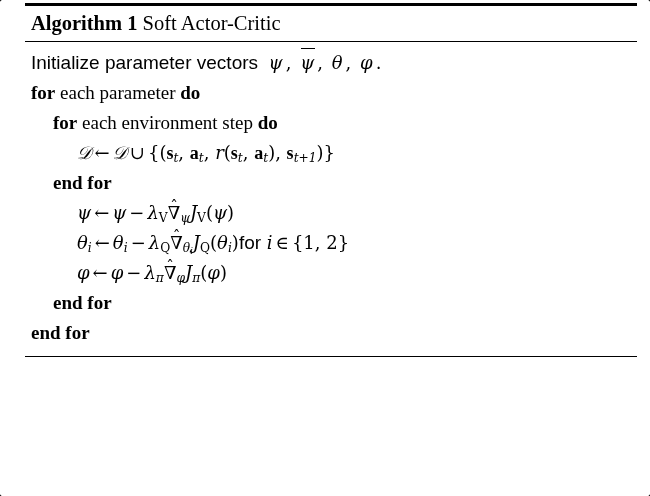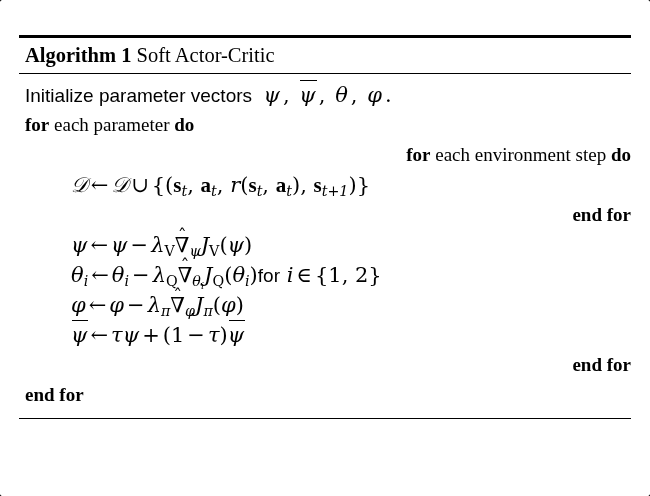--- a/index.html
+++ b/index.html
@@ -27,10 +27,9 @@
   }
   .algorithm-block {
     position: absolute;
-    left: 22px;
+    left: 28px;
     top: 6px;
     width: 612px;
-    margin-top: 32px;
   }
   .rule-thick {
     height: 3px;

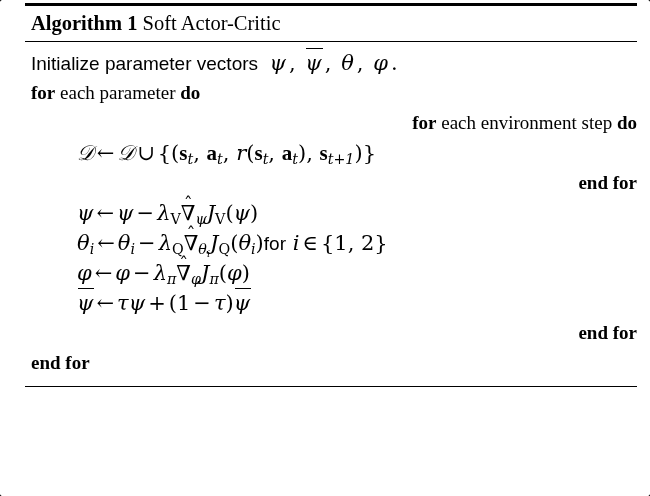--- a/index.html
+++ b/index.html
@@ -66,7 +66,7 @@
   .math {
     font-family: "DejaVu Serif", "Liberation Serif", serif;
     font-style: italic;
-    font-size: 21px;
+    font-size: 18px;
   }
   .math .up { font-style: normal; }
   .mathbf {

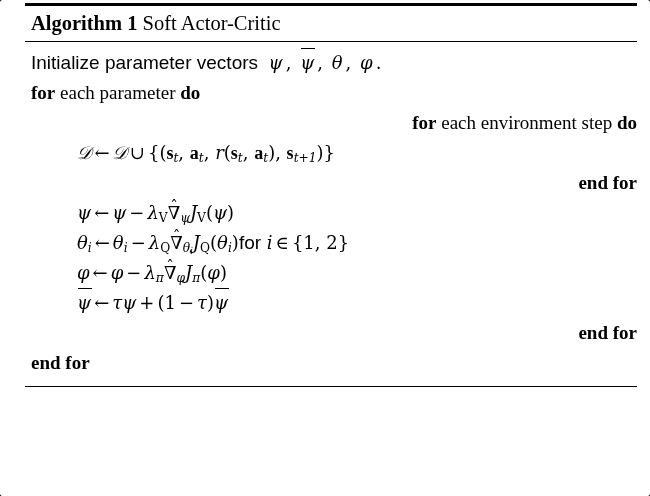--- a/index.html
+++ b/index.html
@@ -60,7 +60,7 @@
     white-space: nowrap;
     padding-left: 6px;
   }
-  .ind1 { padding-left: 28px; text-align: right; }
+  .ind1 { padding-left: 28px; }
   .ind2 { padding-left: 52px; }
   b.kw { font-weight: bold; }
   .math {

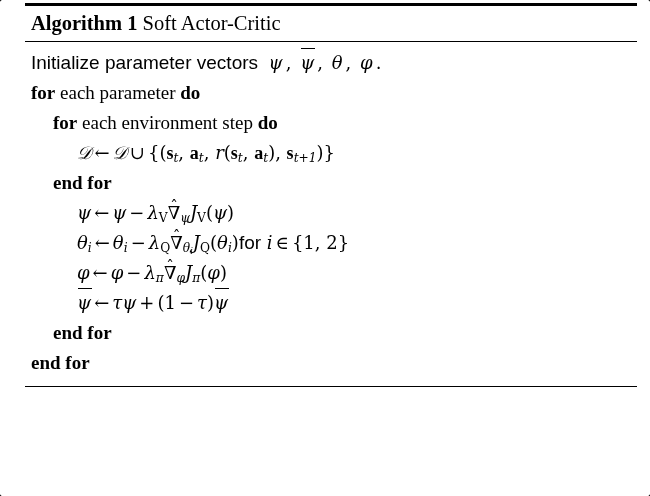--- a/index.html
+++ b/index.html
@@ -171,9 +171,6 @@
         <span class="math"><span>φ</span><span class="op">←</span><span>φ</span><span class="op">−</span><span>λ</span><sub><span>π</span></sub><span class="hat"><span class="nabla">∇</span><span class="hat-mark">ˆ</span></span><sub><span>φ</span></sub>J<sub><span>π</span></sub><span class="up">(</span><span>φ</span><span class="up">)</span></span>
       </div>
 
-      <div class="line ind2">
-        <span class="math"><span class="ovl"><span>ψ</span></span><span class="op">←</span><span>τ</span><span>ψ</span><span class="op">+</span><span class="up">(</span><span class="up">1</span><span class="op">−</span><span>τ</span><span class="up">)</span><span class="ovl"><span>ψ</span></span></span>
-      </div>
 
       <div class="line ind1">
         <b class="kw">end for</b>

